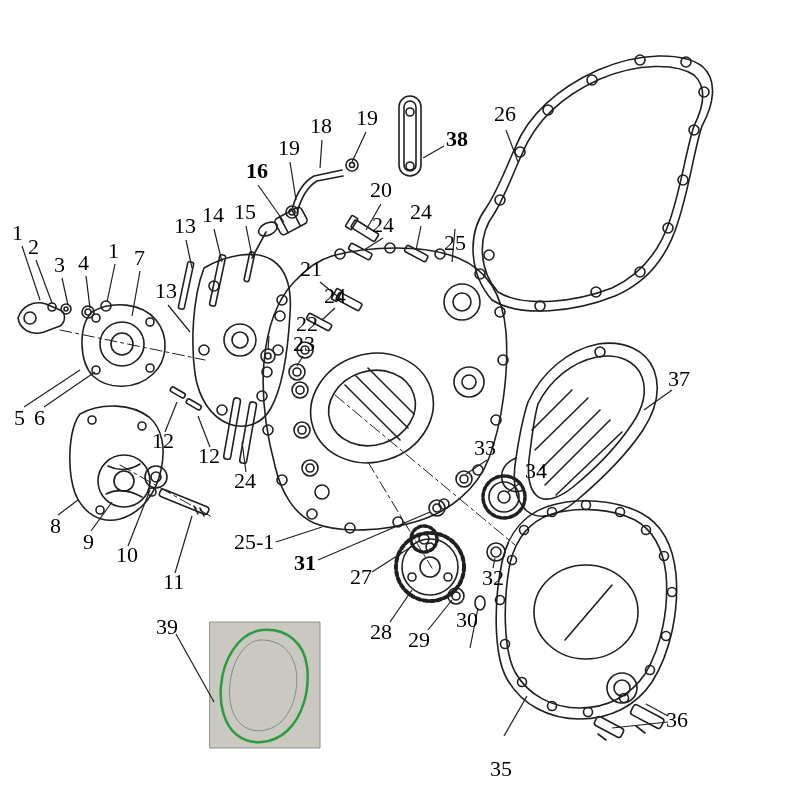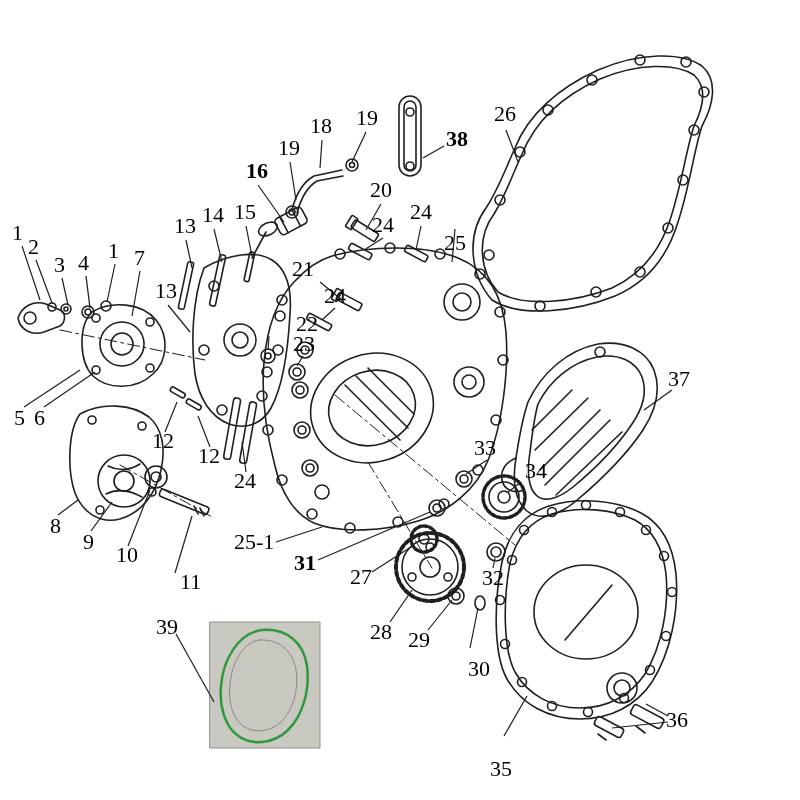--- a/index.html
+++ b/index.html
@@ -359,7 +359,7 @@
       <div class="part-label" style="left: 372px; top: 214px;">24</div>
       <div class="part-label" style="left: 410px; top: 201px;">24</div>
       <div class="part-label" style="left: 444px; top: 204px; margin-top: 28px;">25</div>
-      <div class="part-label" style="left: 292px; top: 258px; text-align: right;">21</div>
+      <div class="part-label" style="left: 300px; top: 258px; text-align: right;">21</div>
       <div class="part-label" style="left: 324px; top: 285px;">24</div>
       <div class="part-label" style="left: 155px; top: 280px;">13</div>
       <div class="part-label" style="left: 258px; top: 313px; margin-left: 38px;">22</div>

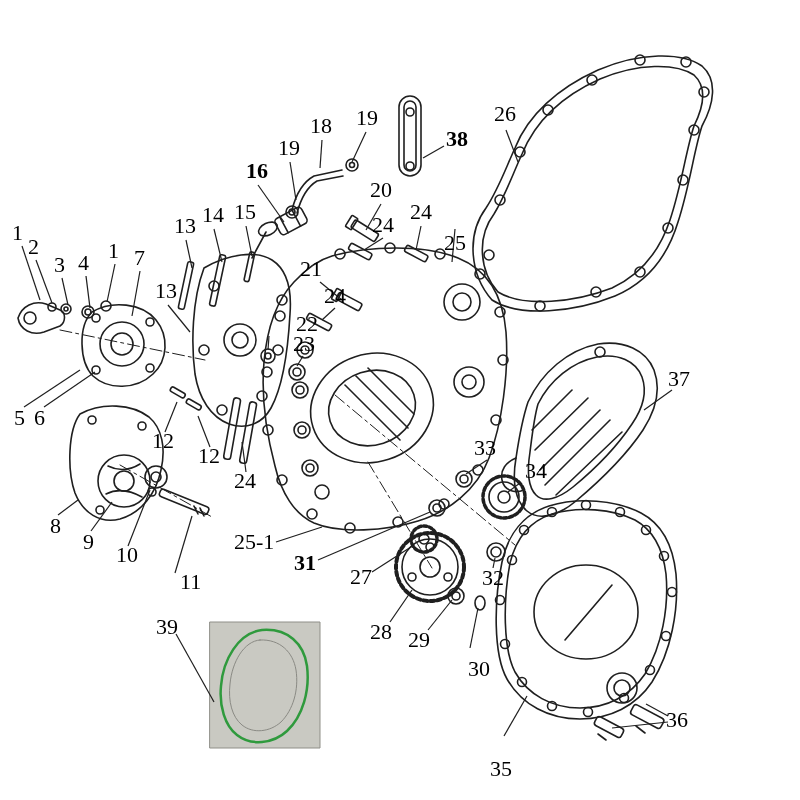--- a/index.html
+++ b/index.html
@@ -382,7 +382,7 @@
       <div class="part-label" style="left: 50px; top: 515px;">8</div>
       <div class="part-label" style="left: 83px; top: 531px;">9</div>
       <div class="part-label" style="left: 116px; top: 544px;">10</div>
-      <div class="part-label" style="left: 180px; top: 571px; text-align: center;">11</div>
+      <div class="part-label" style="left: 163px; top: 571px; text-align: center;">11</div>
       <div class="part-label" style="left: 156px; top: 616px;">39</div>
       <div class="part-label" style="left: 490px; top: 734px; margin-top: 24px;">35</div>
       <div class="part-label" style="left: 666px; top: 709px;">36</div>

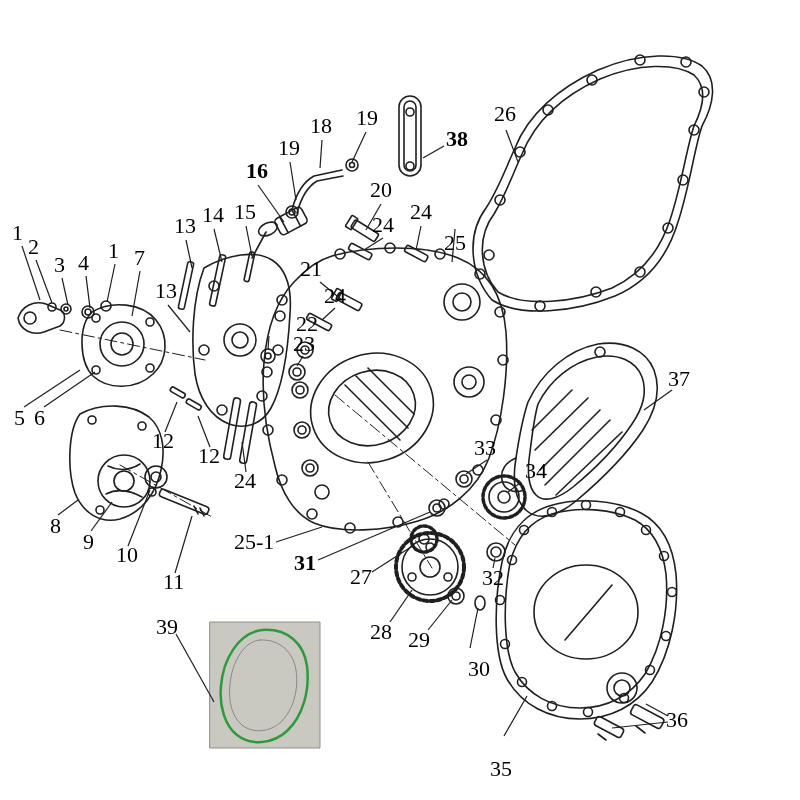--- a/index.html
+++ b/index.html
@@ -372,7 +372,7 @@
       <div class="part-label" style="left: 350px; top: 566px;">27</div>
       <div class="part-label" style="left: 370px; top: 621px;">28</div>
       <div class="part-label" style="left: 408px; top: 629px;">29</div>
-      <div class="part-label" style="left: 456px; top: 658px; margin-left: 12px;">30</div>
+      <div class="part-label" style="left: 456px; top: 609px;">30</div>
       <div class="part-label" style="left: 482px; top: 567px;">32</div>
       <div class="part-label" style="left: 474px; top: 437px;">33</div>
       <div class="part-label" style="left: 509px; top: 460px; margin-left: 16px;">34</div>

